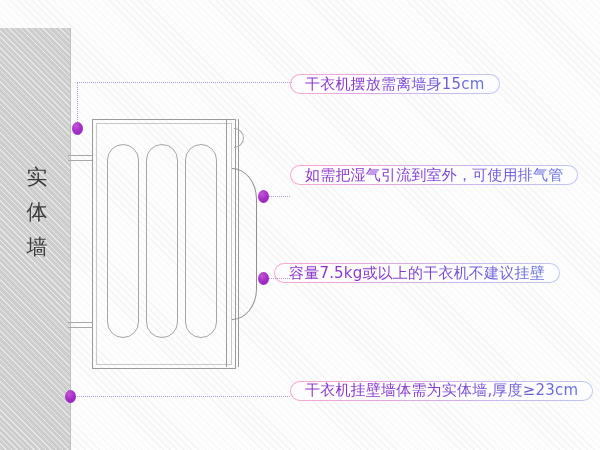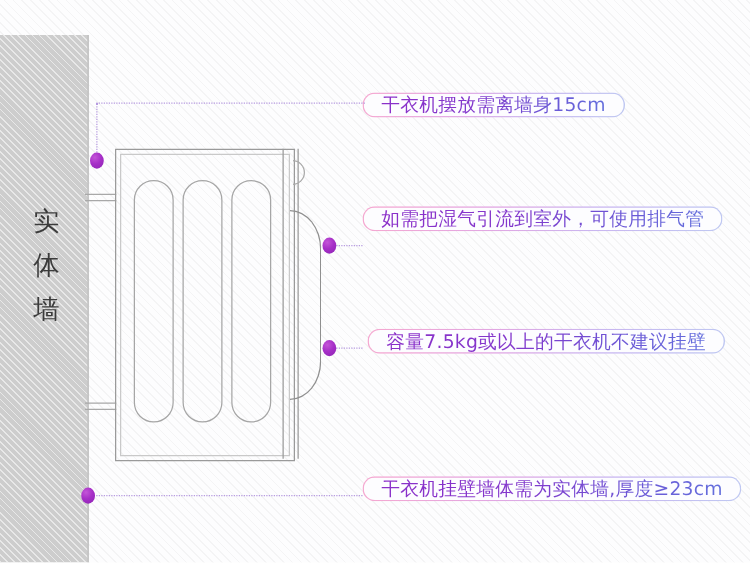--- a/index.html
+++ b/index.html
@@ -154,7 +154,7 @@
 
   <div class="dot" style="left:258px;top:272px;"></div>
   <div class="lead-h" style="left:266px;top:278px;width:24px;"></div>
-  <div class="bubble" style="left:294px;top:263px;">
+  <div class="bubble" style="left:274px;top:263px;">
     <span class="txt">容量7.5kg或以上的干衣机不建议挂壁</span>
   </div>
 

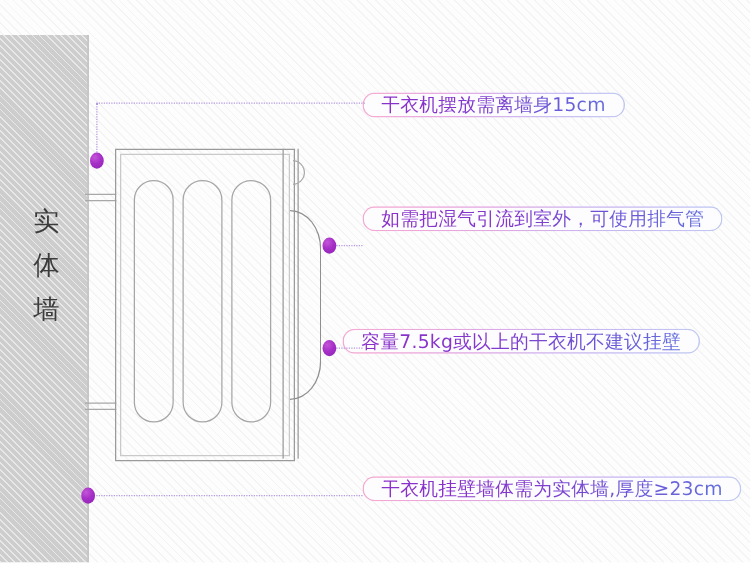--- a/index.html
+++ b/index.html
@@ -160,7 +160,7 @@
 
   <div class="dot" style="left:65px;top:390px;"></div>
   <div class="lead-h" style="left:73px;top:396px;width:217px;"></div>
-  <div class="bubble" style="left:290px;top:381px;">
+  <div class="bubble" style="left:290px;top:381px;align-items:flex-end;">
     <span class="txt">干衣机挂壁墙体需为实体墙,厚度≥23cm</span>
   </div>
 

